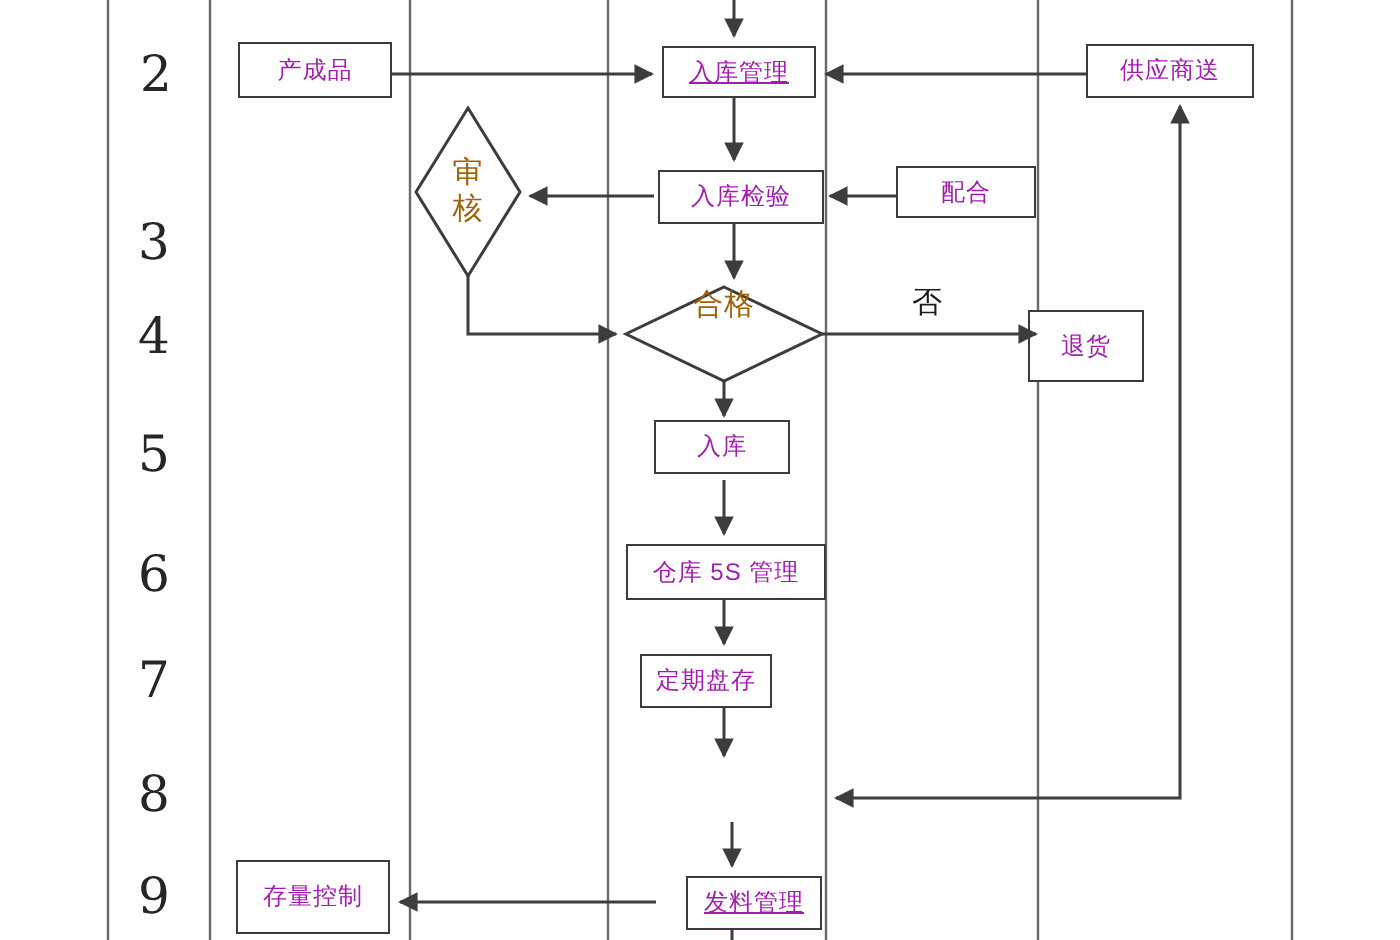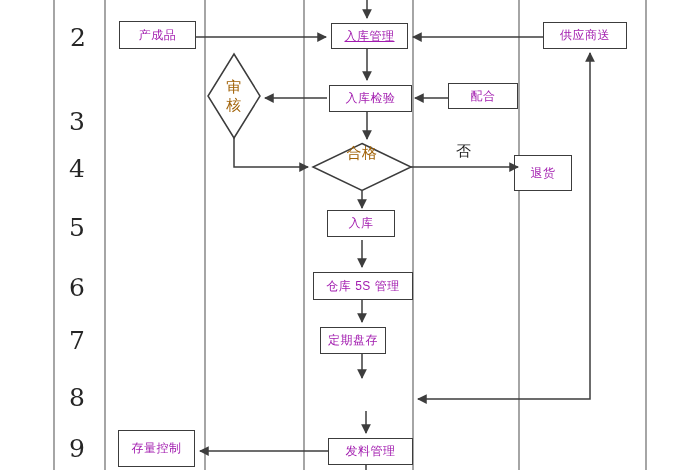--- a/index.html
+++ b/index.html
@@ -64,7 +64,7 @@
   <div class="node" style="left:327px; top:210px; width:68px;  height:27px;">入库</div>
   <div class="node" style="left:313px; top:272px; width:100px; height:28px;">仓库 5S 管理</div>
   <div class="node" style="left:320px; top:327px; width:66px;  height:27px;">定期盘存</div>
-  <div class="node" style="left:328px; top:438px; width:85px;  height:27px;">发料管理</div>
+  <div class="node" style="left:343px; top:438px; width:68px;  height:27px;text-decoration:underline;">发料管理</div>
   <div class="node" style="left:118px; top:430px; width:77px;  height:37px;">存量控制</div>
 
   <svg class="layer front" style="z-index:3;" viewBox="0 0 700 470">

